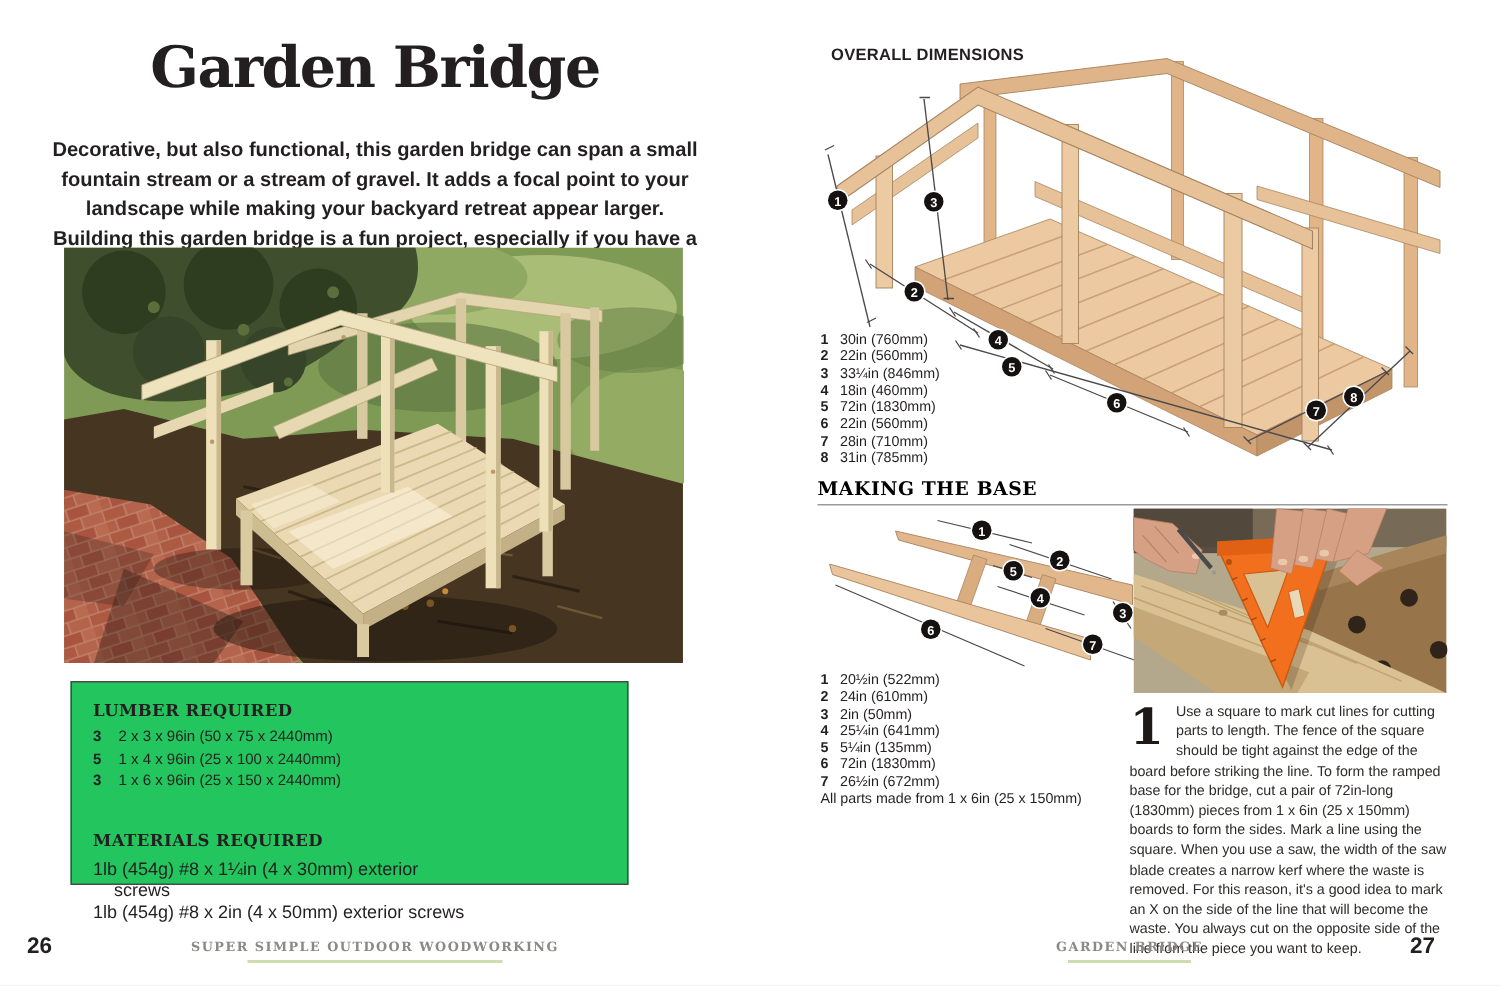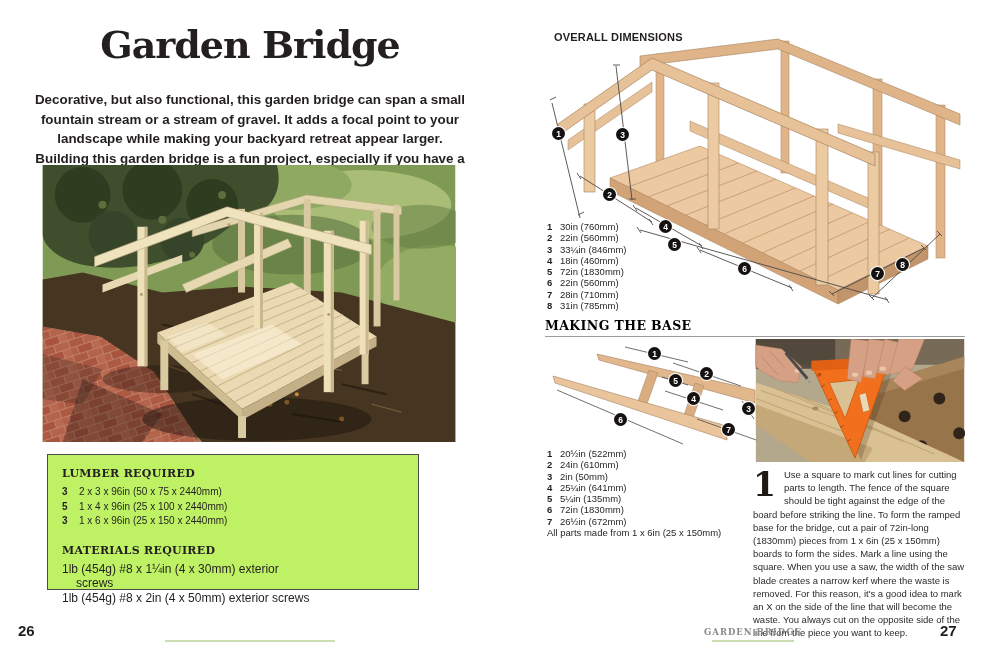--- a/index.html
+++ b/index.html
@@ -13,7 +13,7 @@
     font-size:13.4px;line-height:19.5px;font-weight:bold;}
   .photo{left:42px;top:165px;width:414px;height:277px;}
   .box{left:47px;top:454px;width:372px;height:136px;border:1px solid #4a4a4a;
-    padding:12px 14px;box-sizing:border-box;background:#bef264;}
+    padding:12px 14px;box-sizing:border-box;background:#22c55e;}
   .box h3{margin:0 0 5px 0;font-family:"DejaVu Serif",serif;font-size:11px;letter-spacing:.3px;}
   .lumber-row{display:flex;font-size:10px;line-height:14.5px;}
   .lumber-row .qty{font-weight:bold;width:17px;flex:none;}

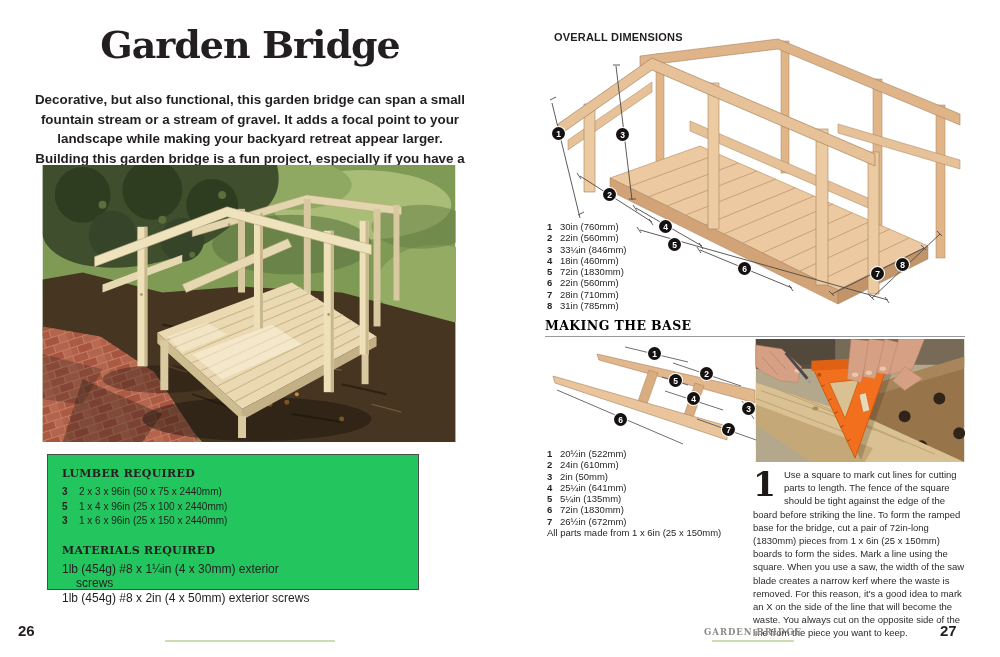--- a/index.html
+++ b/index.html
@@ -19,7 +19,7 @@
   .lumber-row .qty{font-weight:bold;width:17px;flex:none;}
   .mat{font-size:12px;line-height:14.5px;padding-left:14px;text-indent:-14px;}
   .mat.narrow{max-width:218px;}
-  .mat-block{margin-top:15px;}
+  .mat-block{margin-top:25px;}
   
   h2.sans{font-size:11px;font-weight:bold;letter-spacing:.2px;margin:0;}
   h2.slab{font-family:"DejaVu Serif",serif;font-size:12.5px;font-weight:bold;

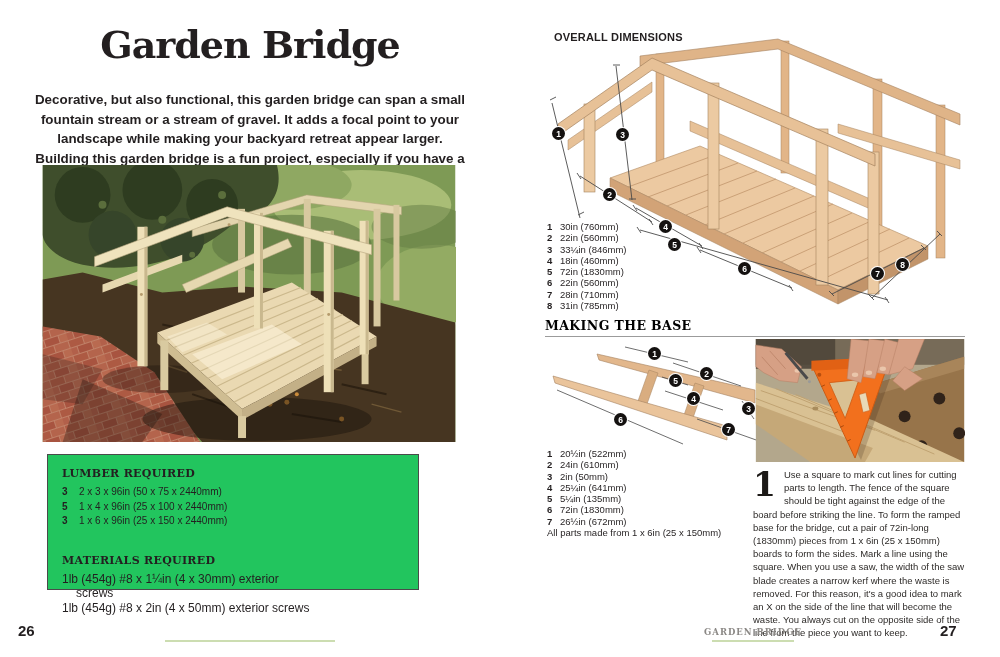--- a/index.html
+++ b/index.html
@@ -157,6 +157,7 @@
   </div>
 
   <div class="abs pgnum" style="left:18px;top:622px;">26</div>
+  <div class="abs runfoot" style="left:60px;top:627px;width:380px;">SUPER SIMPLE OUTDOOR WOODWORKING</div>
   <div class="abs green" style="left:165px;top:640px;width:170px;"></div>
 
   <h2 class="abs sans" style="left:554px;top:31px;">OVERALL DIMENSIONS</h2>

